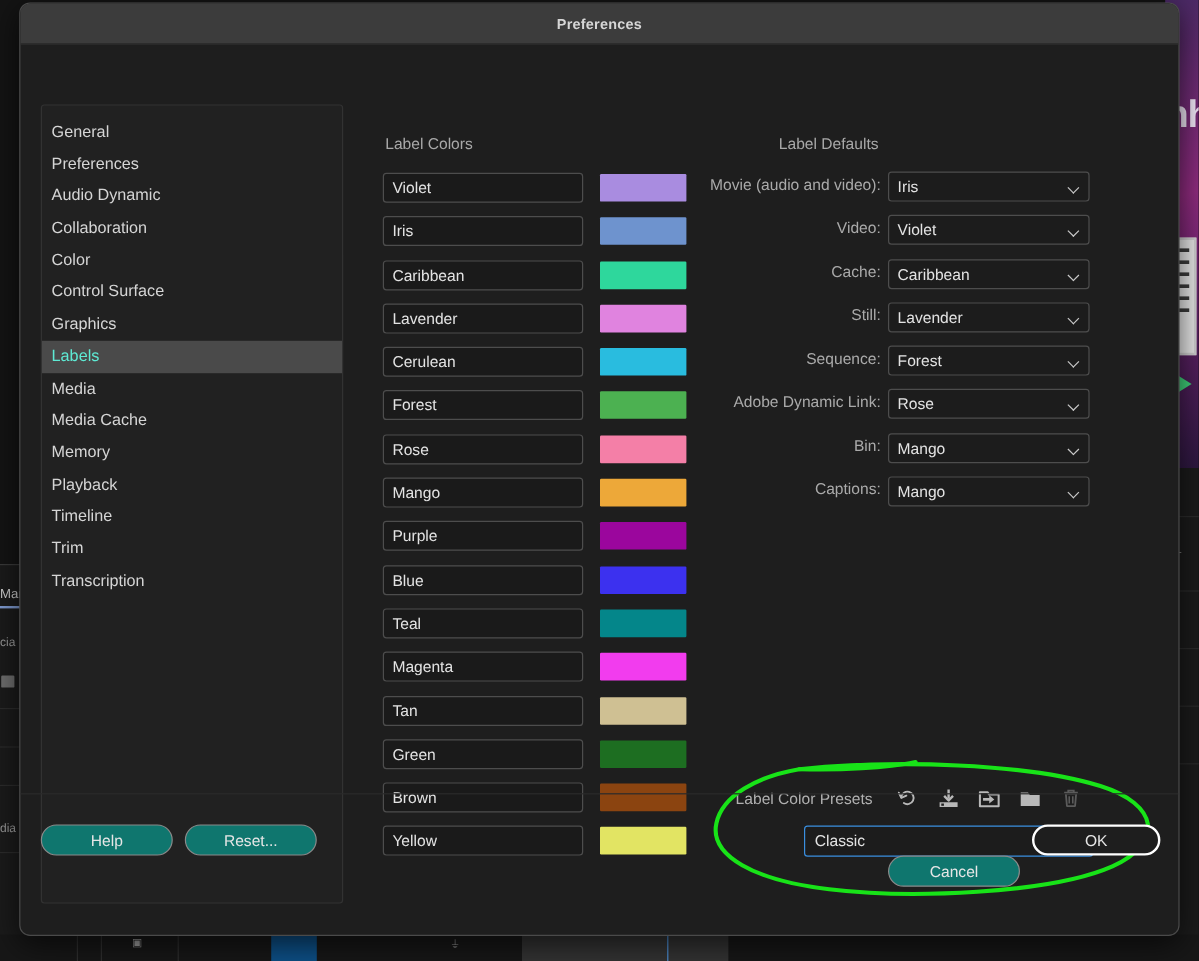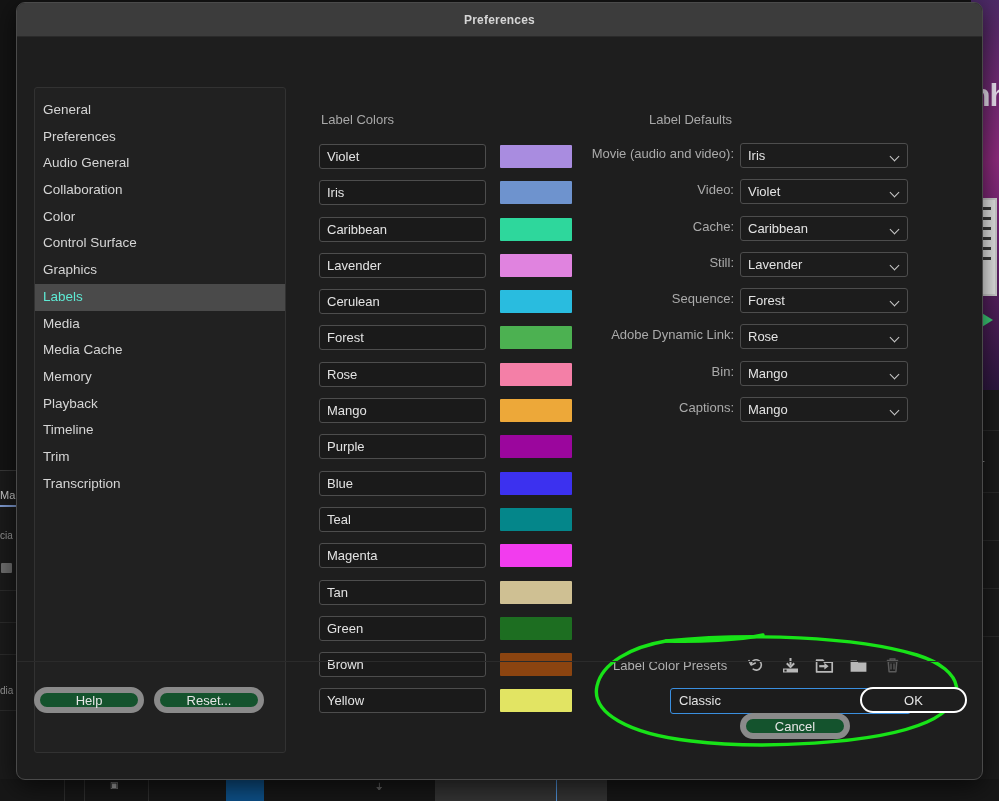--- a/index.html
+++ b/index.html
@@ -236,7 +236,7 @@
       <div class="sidebar" id="sidebar">
           <div class="side-item"><span>General</span></div>
           <div class="side-item"><span>Preferences</span></div>
-          <div class="side-item"><span>Audio General</span></div>
+          <div class="side-item"><span>Audio Dynamic</span></div>
           <div class="side-item"><span>Collaboration</span></div>
           <div class="side-item"><span>Color</span></div>
           <div class="side-item"><span>Control Surface</span></div>

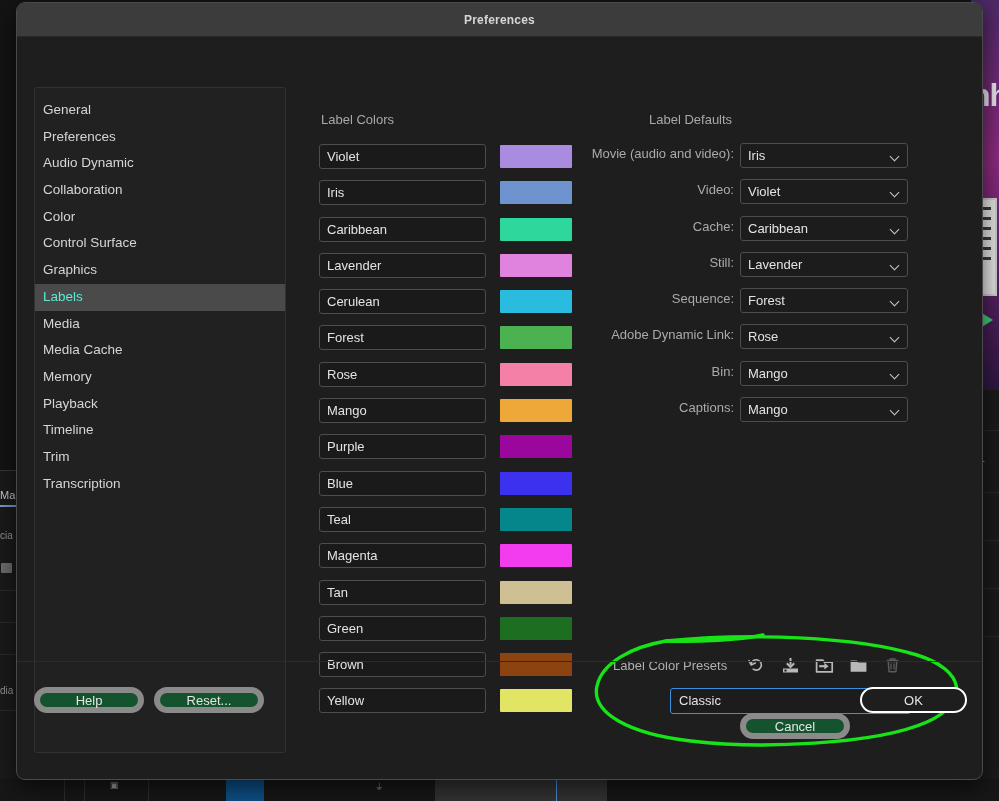--- a/index.html
+++ b/index.html
@@ -166,7 +166,7 @@
   }
   .btn {
     position: absolute; height: 26px; border-radius: 13px;
-    background: #14532d; border: 6px solid #737373; color: #e6e6e6;
+    background: #0f766e; border: 1px solid #737373; color: #e6e6e6;
     font-size: 13px; font-family: "Liberation Sans", sans-serif;
     display: flex; align-items: center; justify-content: center; cursor: default;
   }

